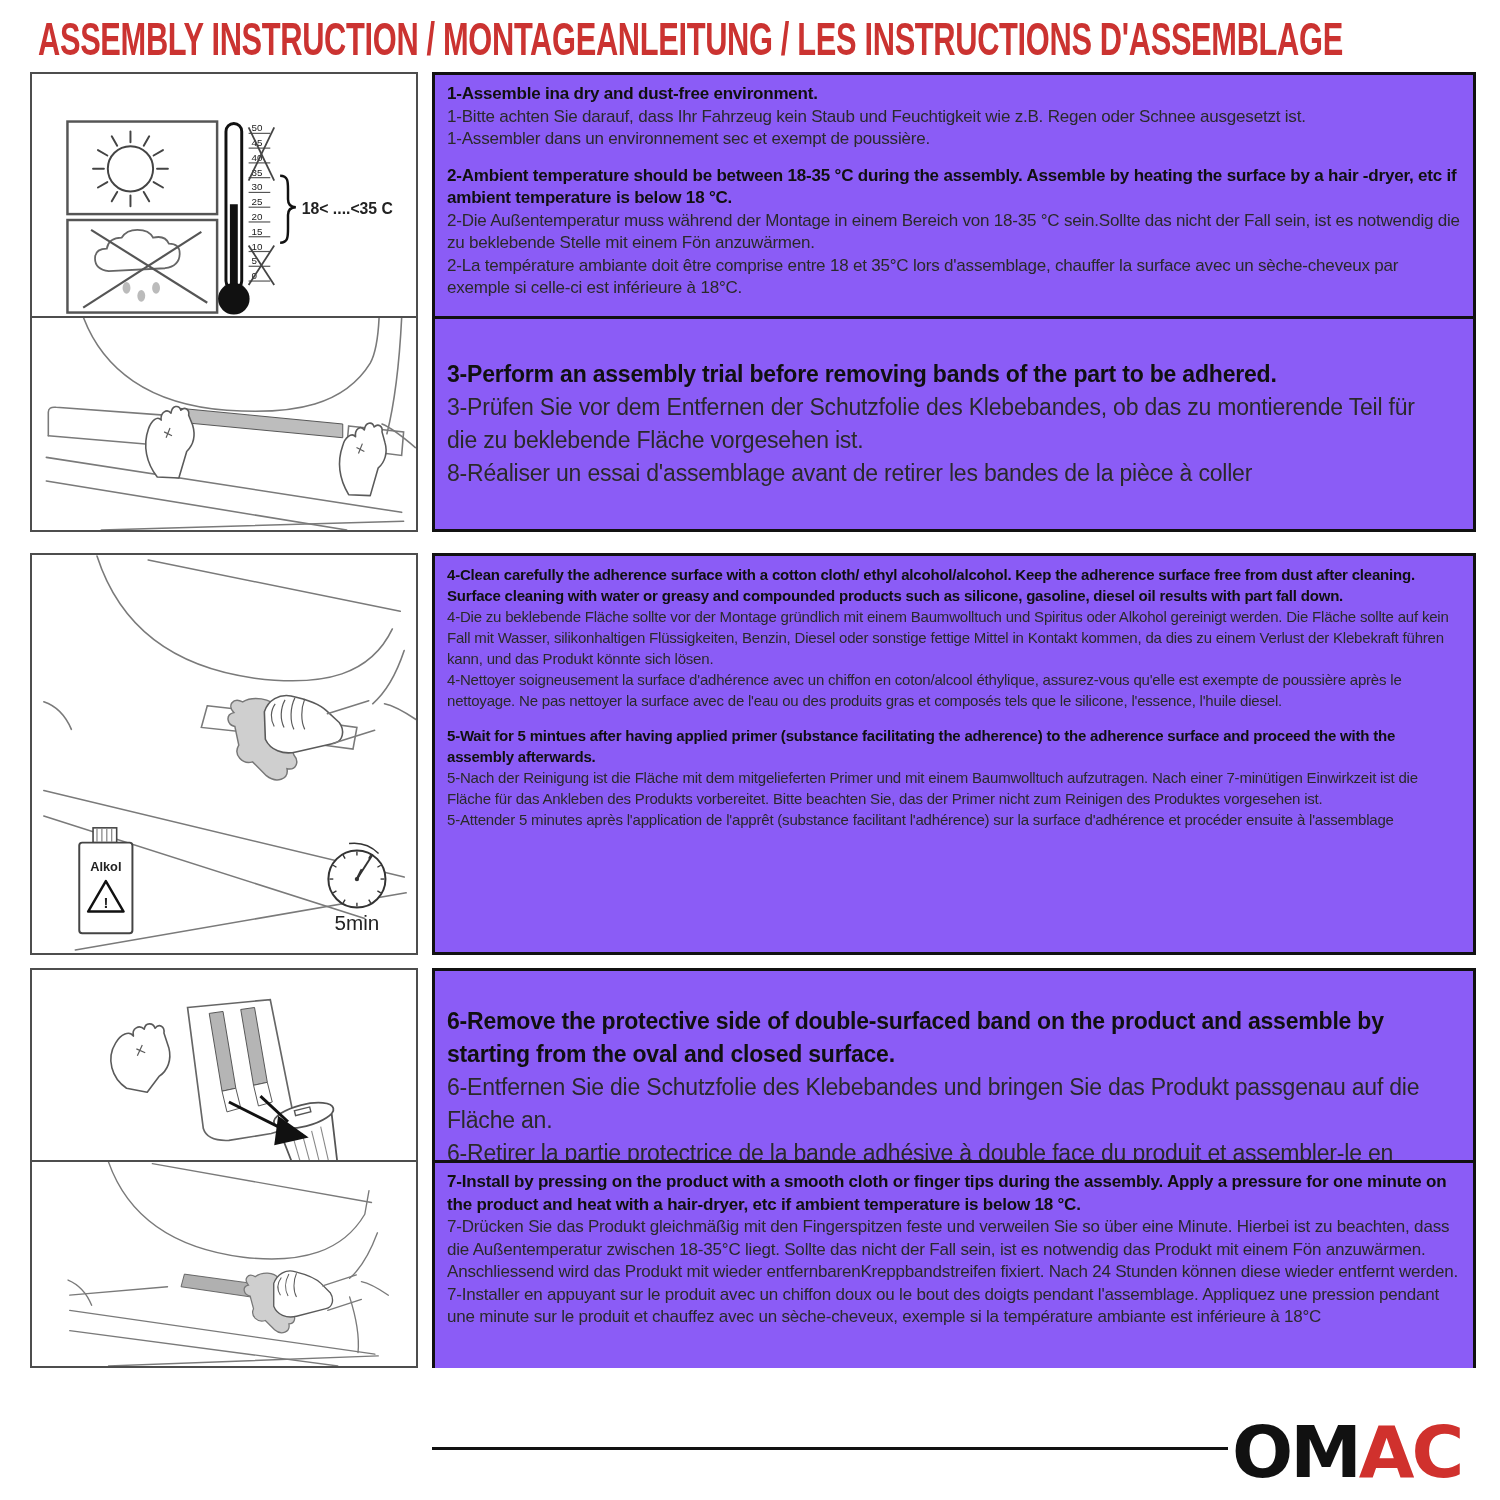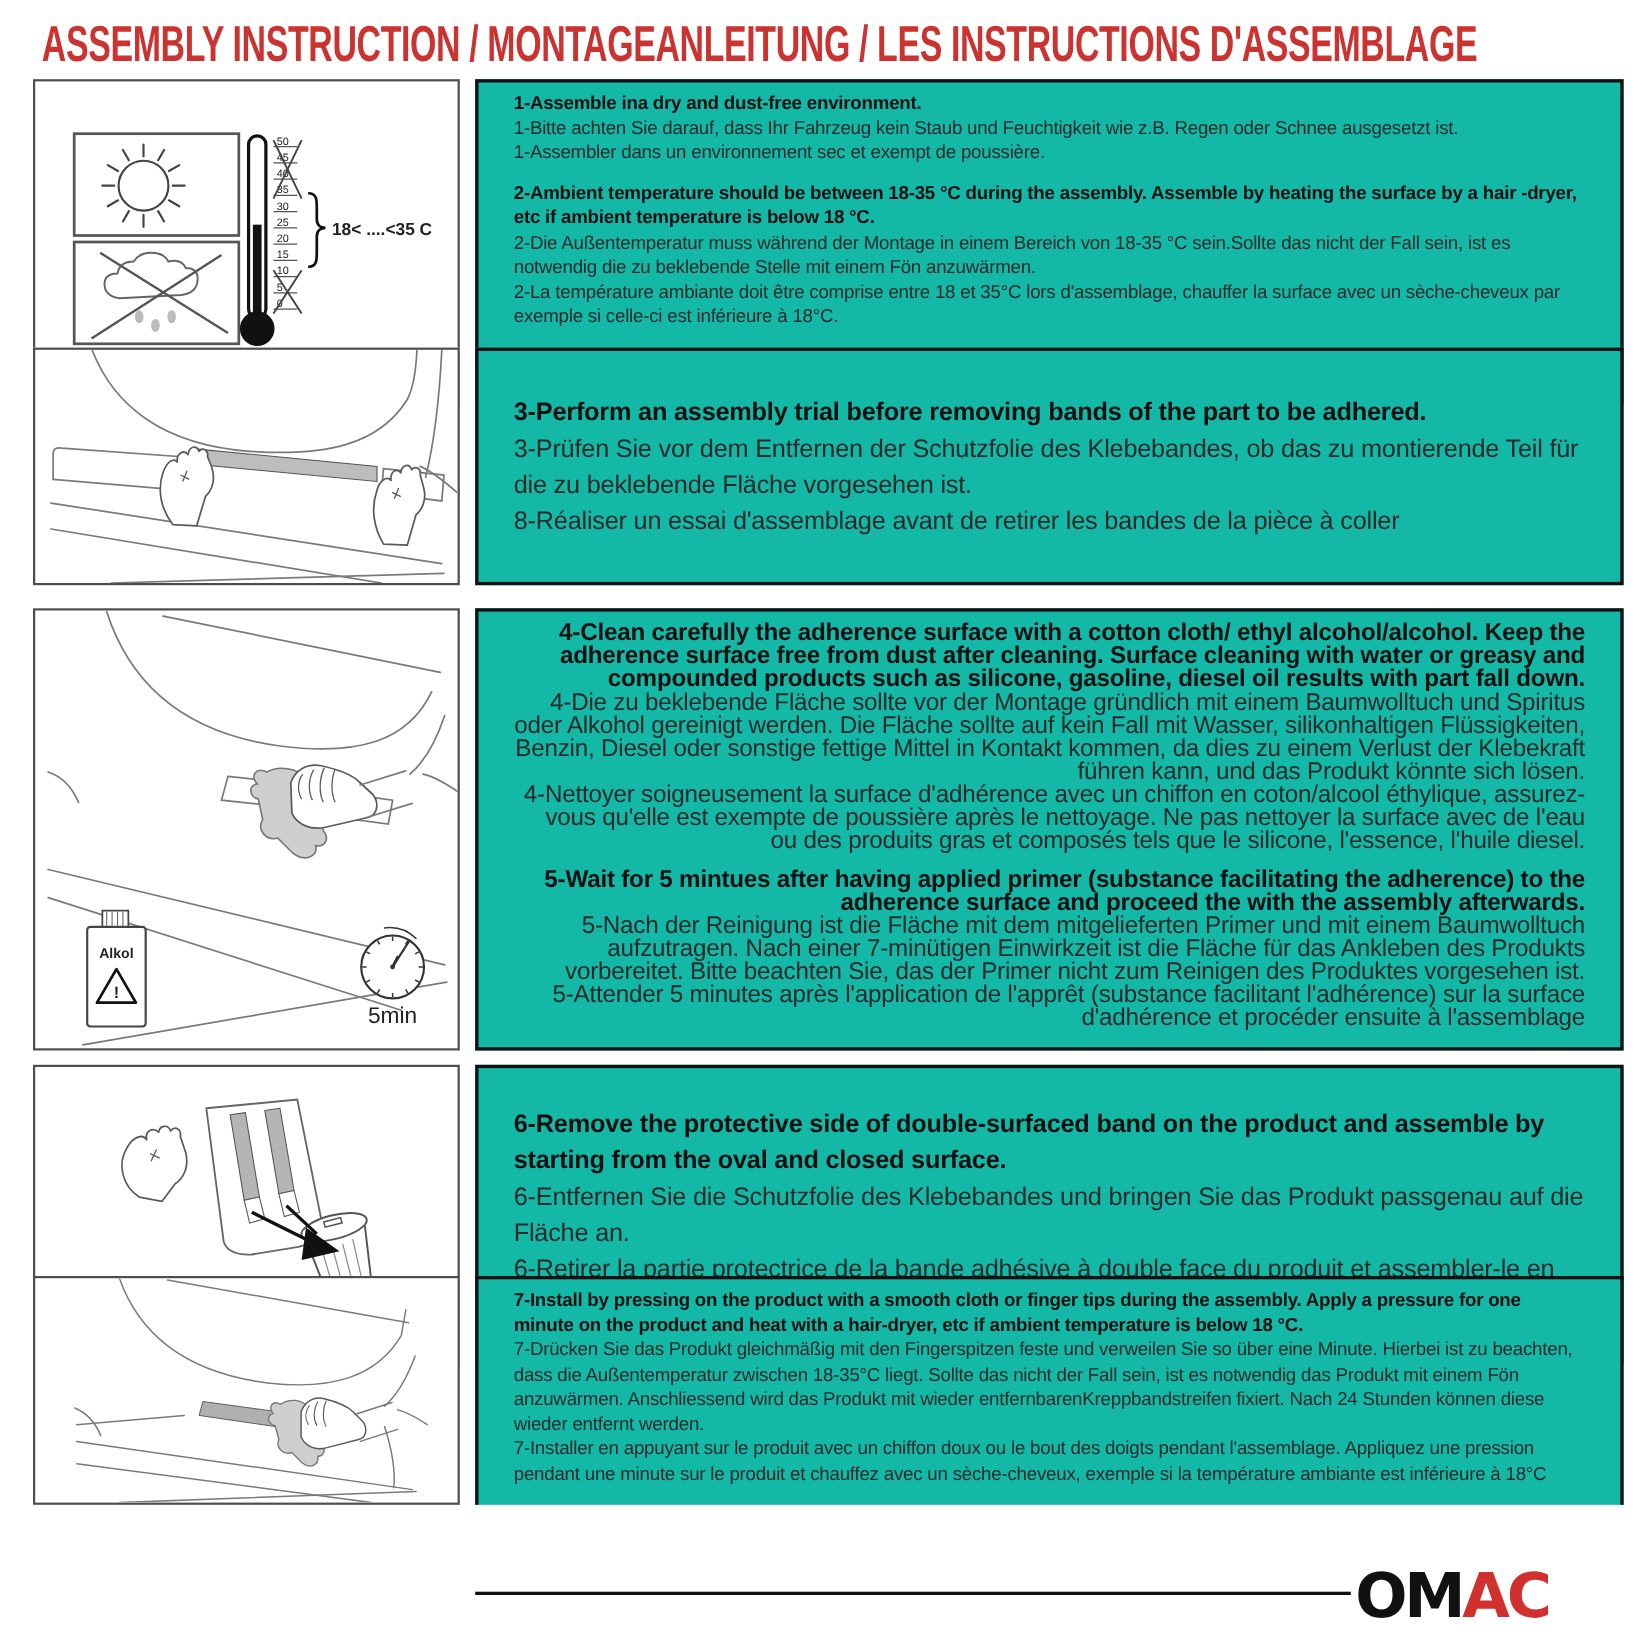--- a/index.html
+++ b/index.html
@@ -26,8 +26,8 @@
   .img-box svg{display:block;width:100%;height:100%;}
   .text-box{
     position:absolute;left:432px;top:0;width:1044px;height:100%;
-    border:3px solid #111;background:#14b8a6;box-sizing:border-box;
-    padding:8px 32px;overflow:hidden;
+    border:3px solid #111;background:#8b5cf6;box-sizing:border-box;
+    padding:8px 12px;overflow:hidden;
   }
   .text-box.centered{display:flex;flex-direction:column;justify-content:center;}
   .text-box.noborder-bottom{border-bottom:none;}

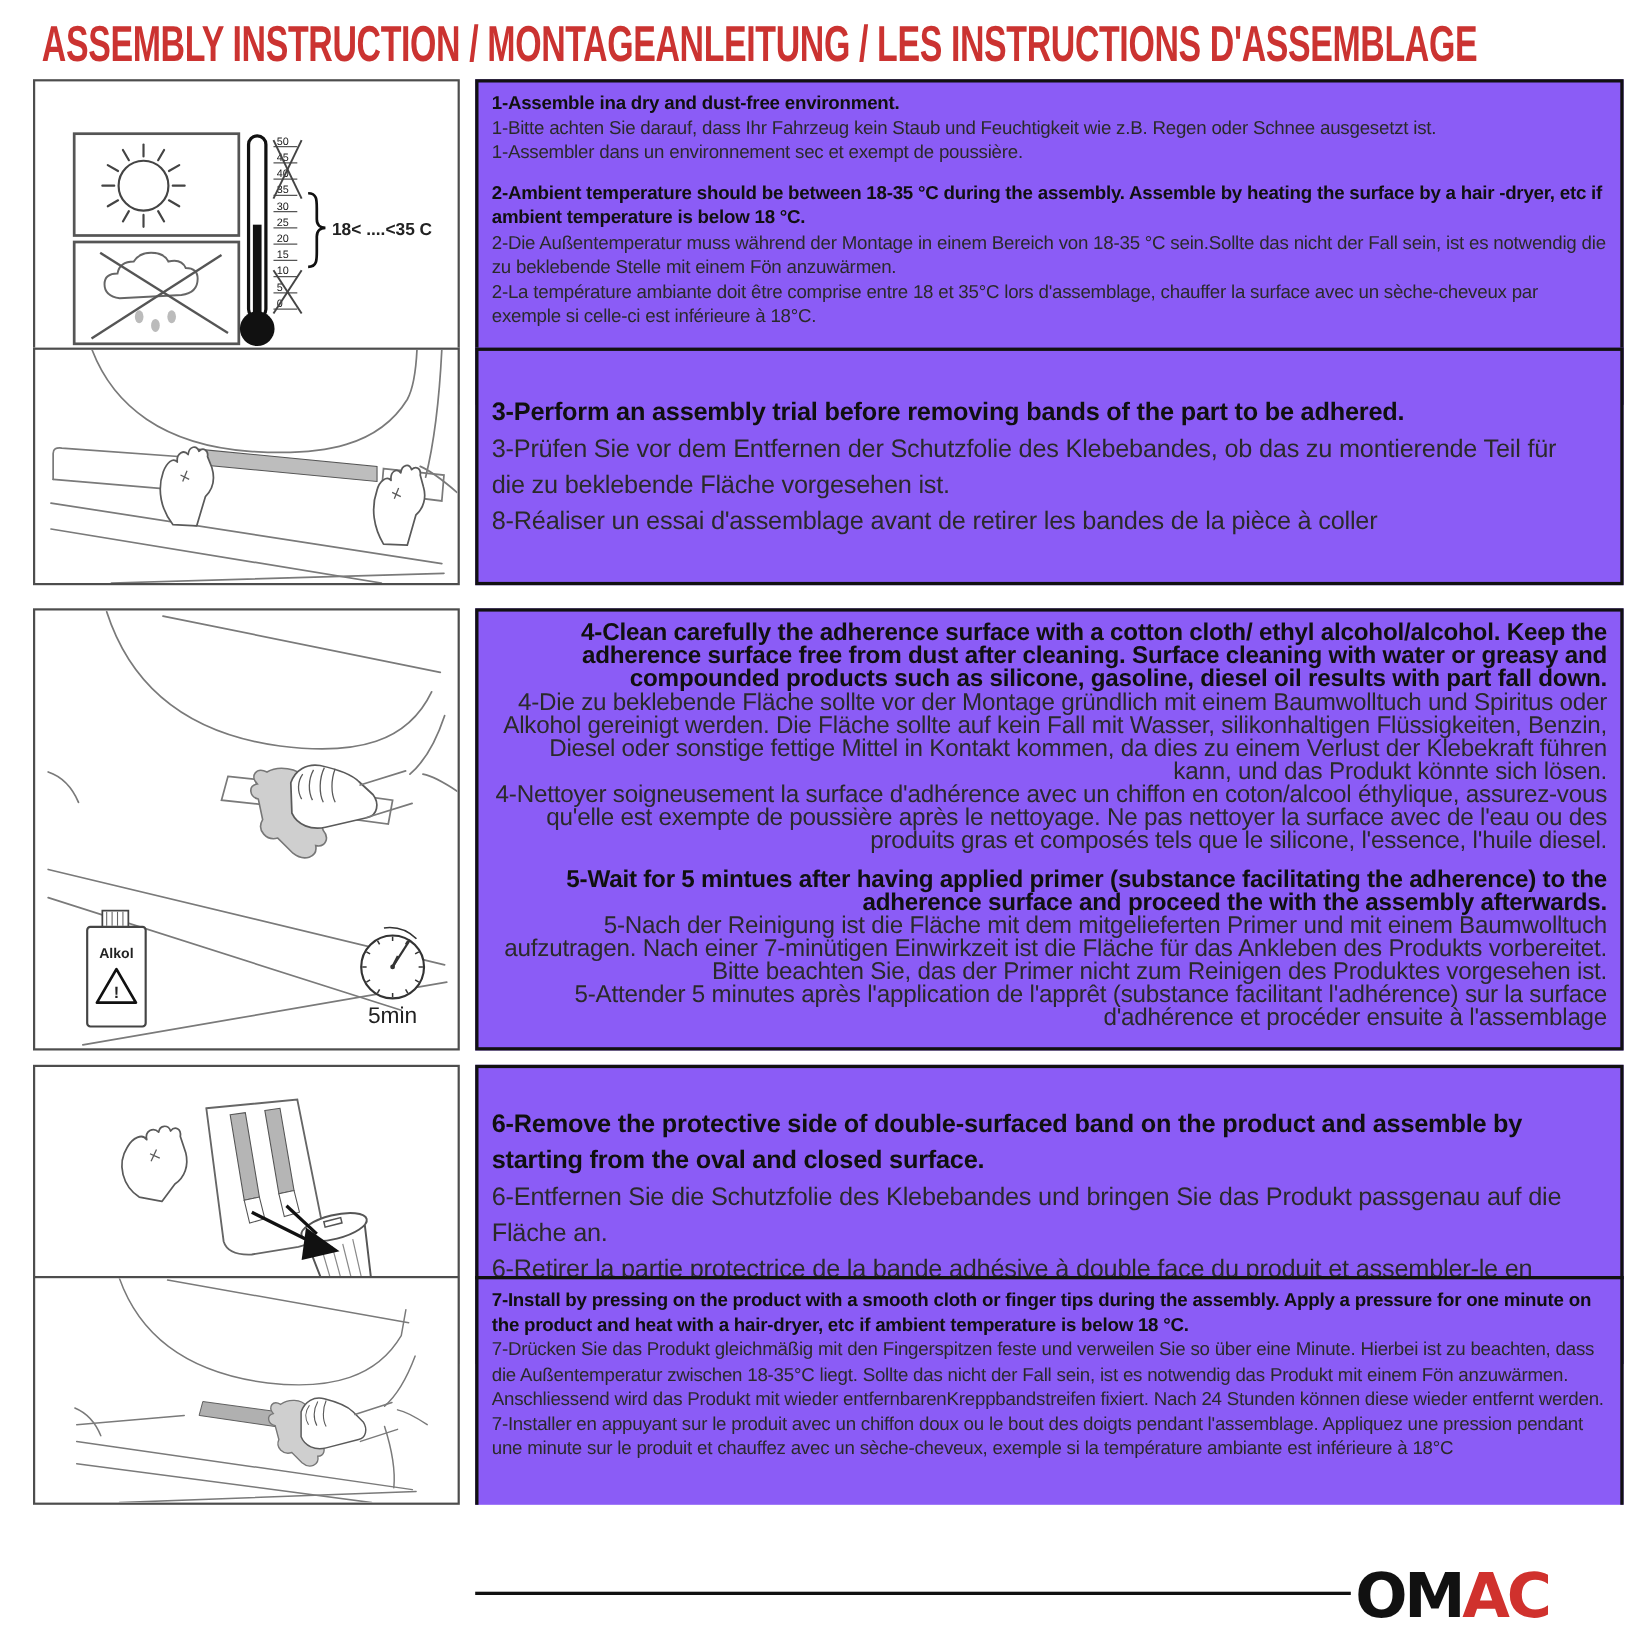--- a/index.html
+++ b/index.html
@@ -33,7 +33,7 @@
   .text-box.noborder-bottom{border-bottom:none;}
   p.para{margin:0;letter-spacing:-0.2px;}
   .sec-sm p.para{font-size:17px;line-height:22.5px;color:#2a2a2a;}
-  .sec-sm3 p.para{font-size:22px;line-height:21px;color:#2a2a2a;text-align:right;}
+  .sec-sm3 p.para{font-size:15px;line-height:21px;color:#2a2a2a;}
   .sec-lg p.para{font-size:23px;line-height:33px;color:#2a2a2a;max-width:980px;}
   p.para.b{font-weight:bold;color:#101010;}
   p.para.gap{margin-top:14px;}

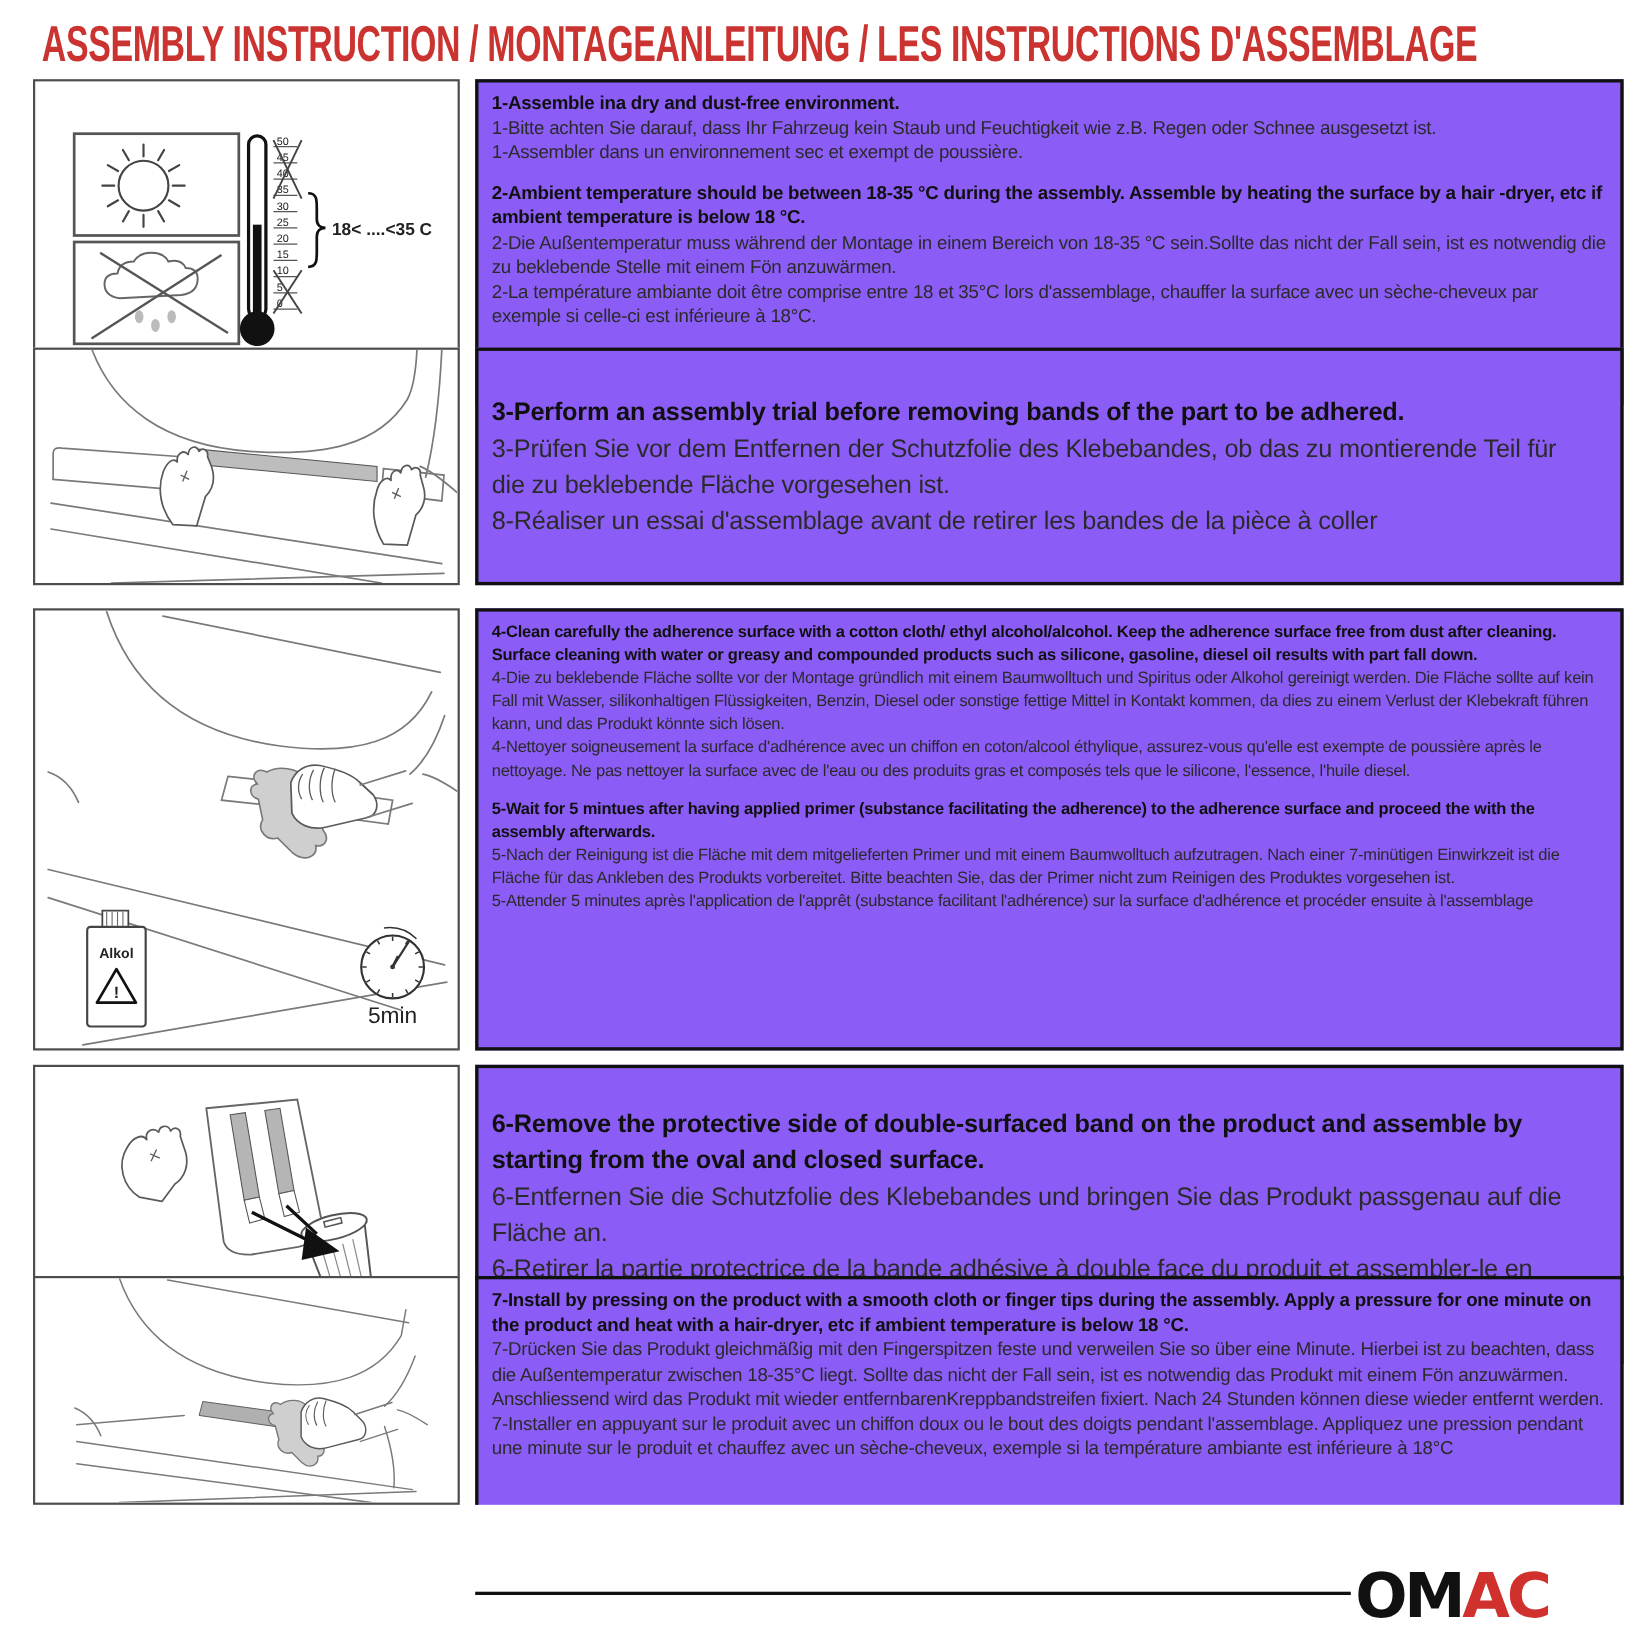--- a/index.html
+++ b/index.html
@@ -41,7 +41,7 @@
   .logo{
     position:absolute;left:1232px;top:1412px;height:80px;
     font-family:"DejaVu Sans", sans-serif;font-weight:bold;
-    font-size:56px;line-height:80px;letter-spacing:-3px;white-space:nowrap;
+    font-size:72px;line-height:80px;letter-spacing:-3px;white-space:nowrap;
   }
   .logo .lb{color:#111;}
   .logo .lr{color:#d0312d;}

